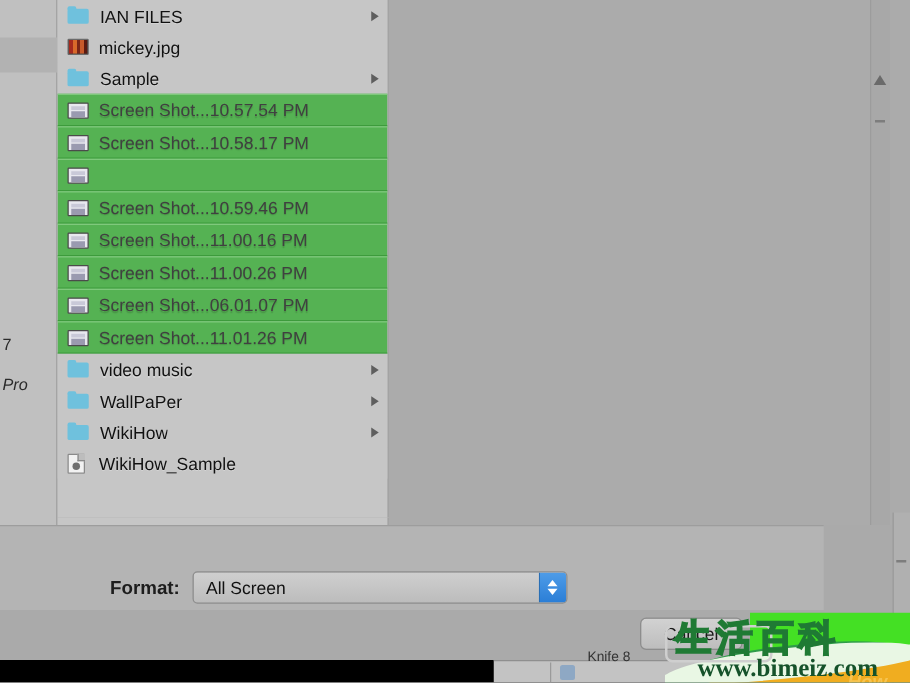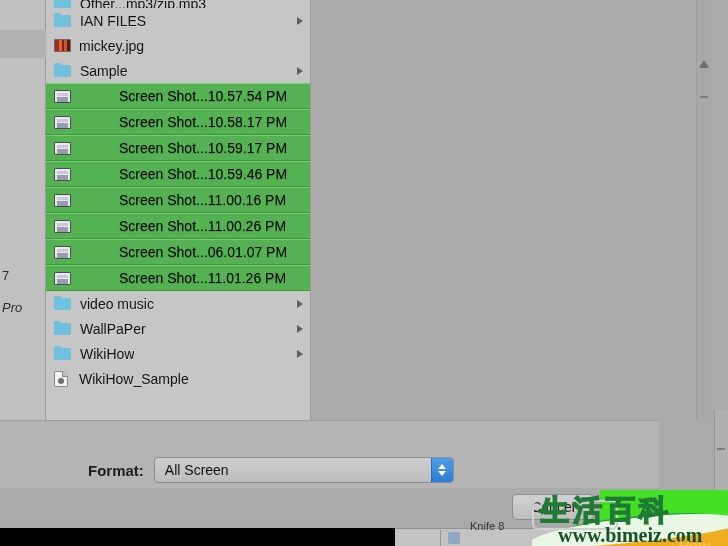--- a/index.html
+++ b/index.html
@@ -424,10 +424,6 @@
     </div>
 
     <div class="column" id="file-column">
-        <div class="row clipped">
-          <span class="icon folder"></span>
-          <span class="label">Other...mp3/zip.mp3</span>
-        </div>
         <div class="row">
           <span class="icon folder"></span>
           <span class="label">IAN FILES</span>

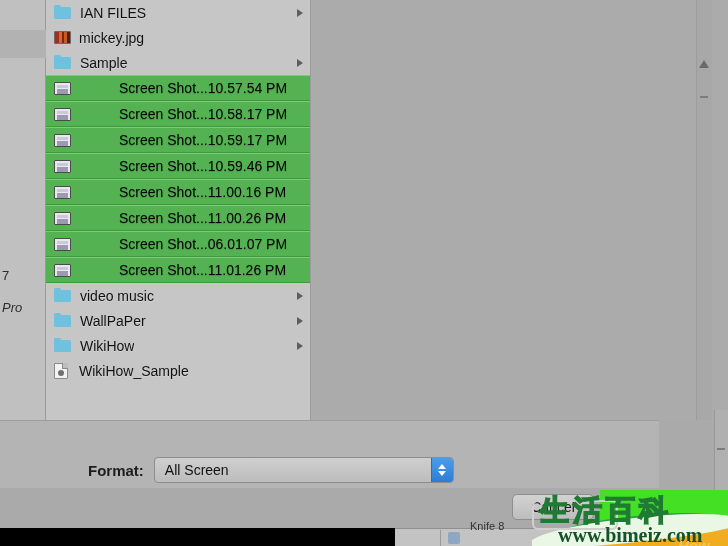--- a/index.html
+++ b/index.html
@@ -109,11 +109,10 @@
   }
   .row.selected {
     background: #55b253;
-    color: #000000;
+    color: #404040;
     border-top: 1px solid #7fc97c;
     border-bottom: 1px solid #3d9b3c;
     height: 26px;
-    gap: 40px;
   }
   .row.clipped {
     height: 8px;

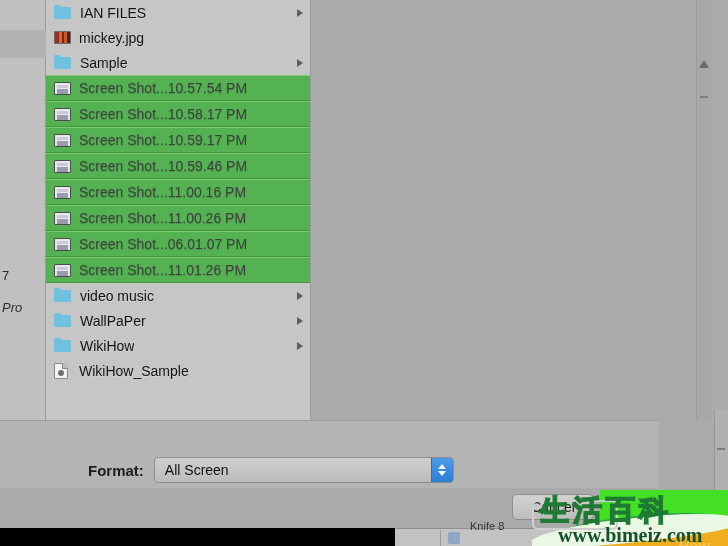--- a/index.html
+++ b/index.html
@@ -456,7 +456,6 @@
             <i class="a"></i>
             <i class="b"></i>
           </span>
-          <span class="label">Screen Shot...10.59.17 PM</span>
         </div>
         <div class="row selected">
           <span class="icon screenshot-thumb">

